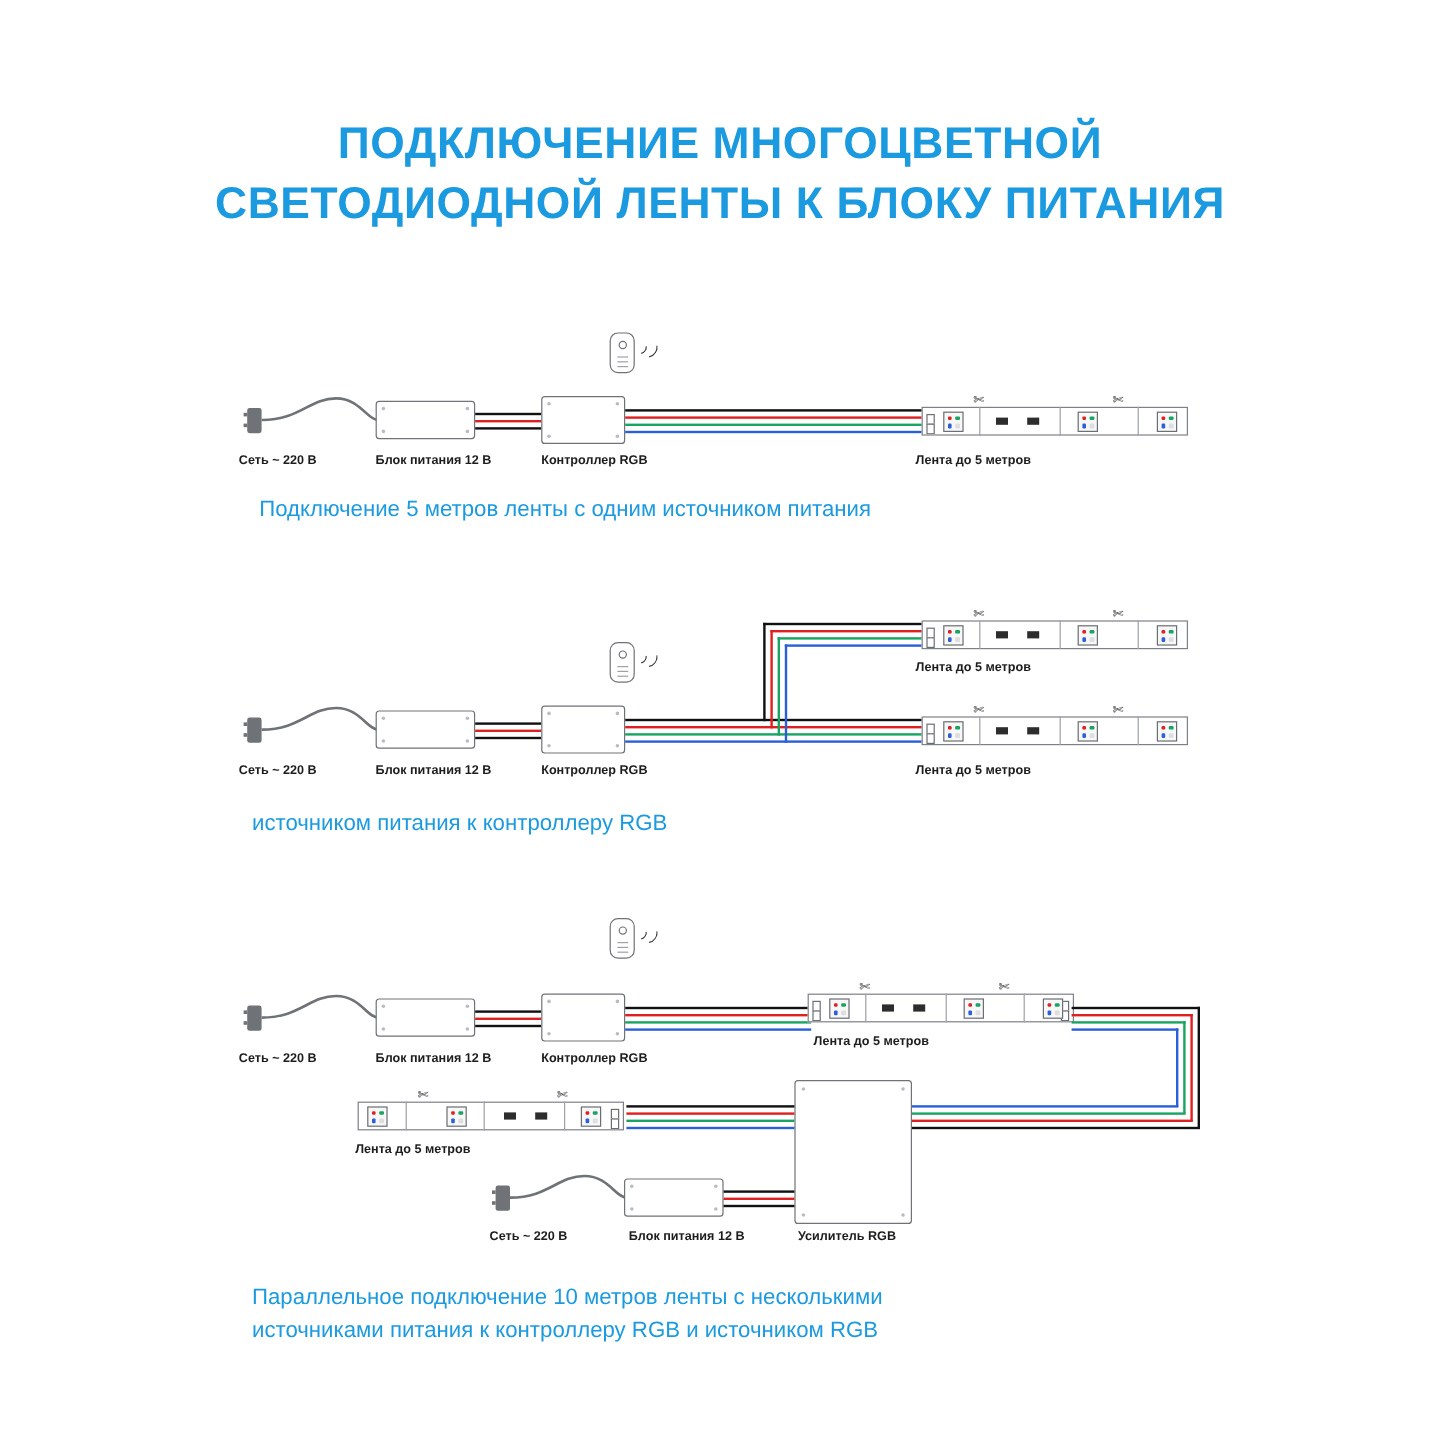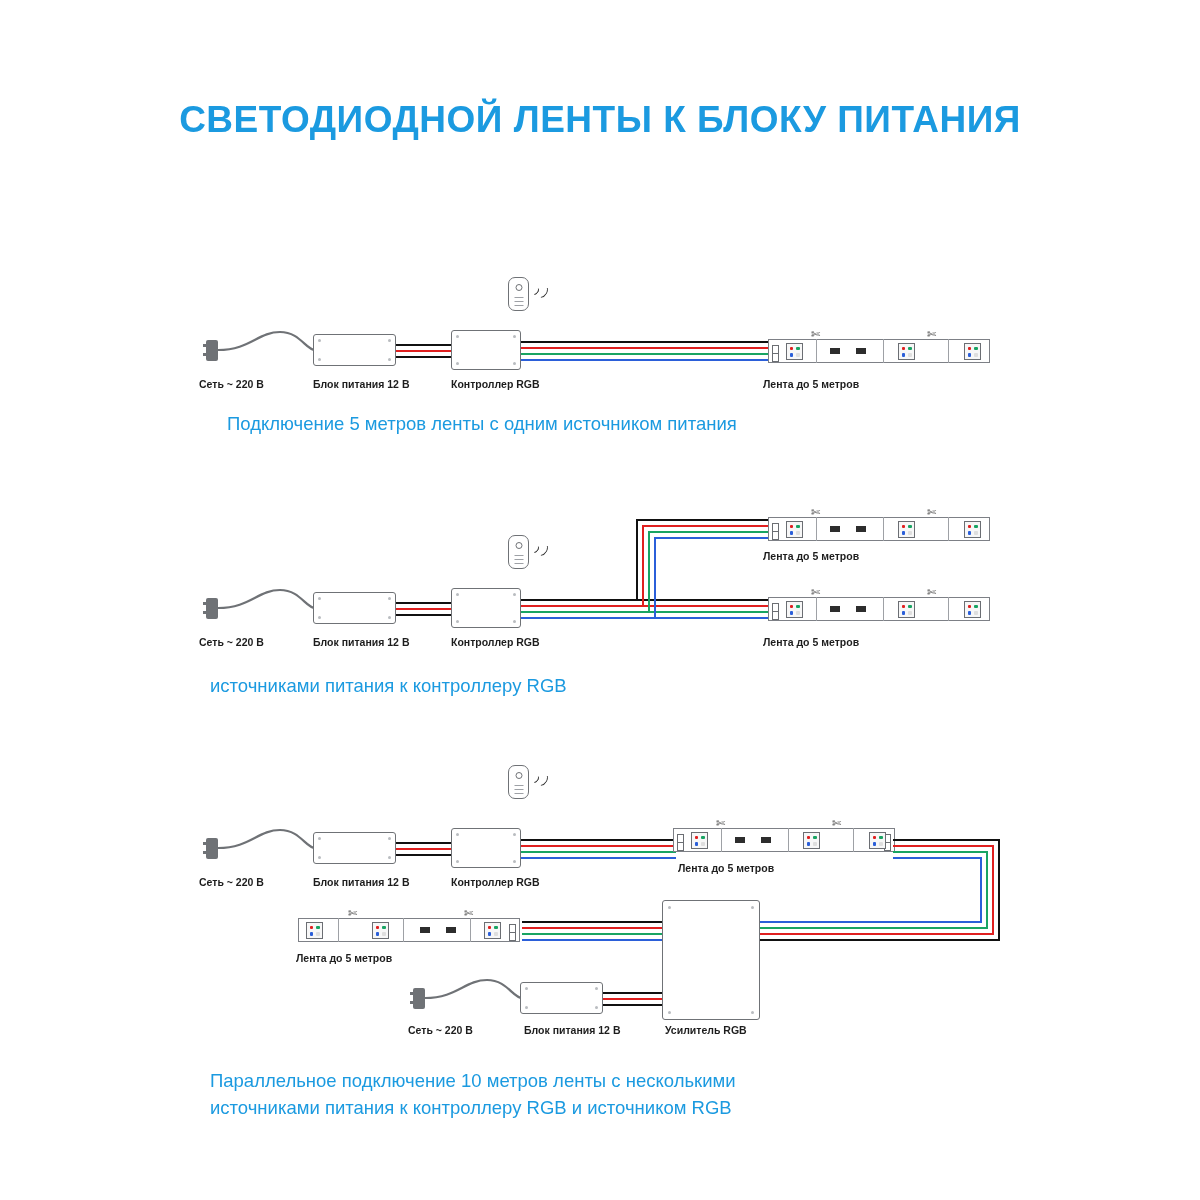--- a/index.html
+++ b/index.html
@@ -162,6 +162,7 @@
 <div class="page">
 
   <div class="title">
+    <span class="line">ПОДКЛЮЧЕНИЕ МНОГОЦВЕТНОЙ</span>
     <span class="line">СВЕТОДИОДНОЙ ЛЕНТЫ К БЛОКУ ПИТАНИЯ</span>
   </div>
 

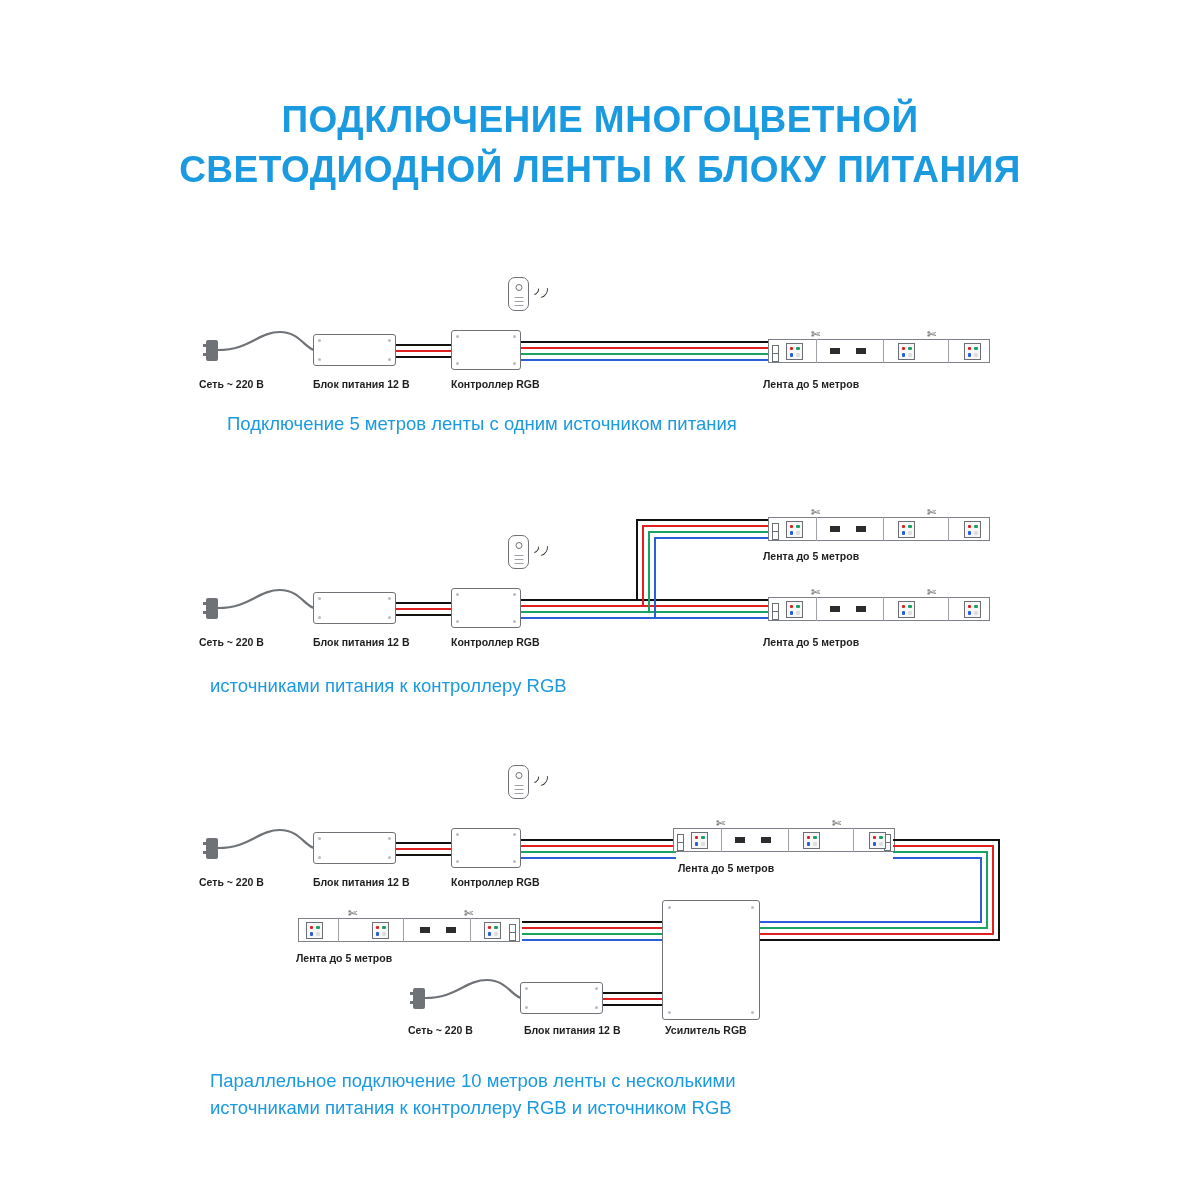--- a/index.html
+++ b/index.html
@@ -252,7 +252,7 @@
     <div class="label" style="left:763px;top:378px;">Лента до 5 метров</div>
   </div>
 
-  <div class="caption" style="left:227px;top:411px;width:820px;">
+  <div class="caption" style="left:216px;top:411px;width:820px;">
     <span class="line">Подключение 5 метров ленты с одним источником питания</span>
   </div>
 

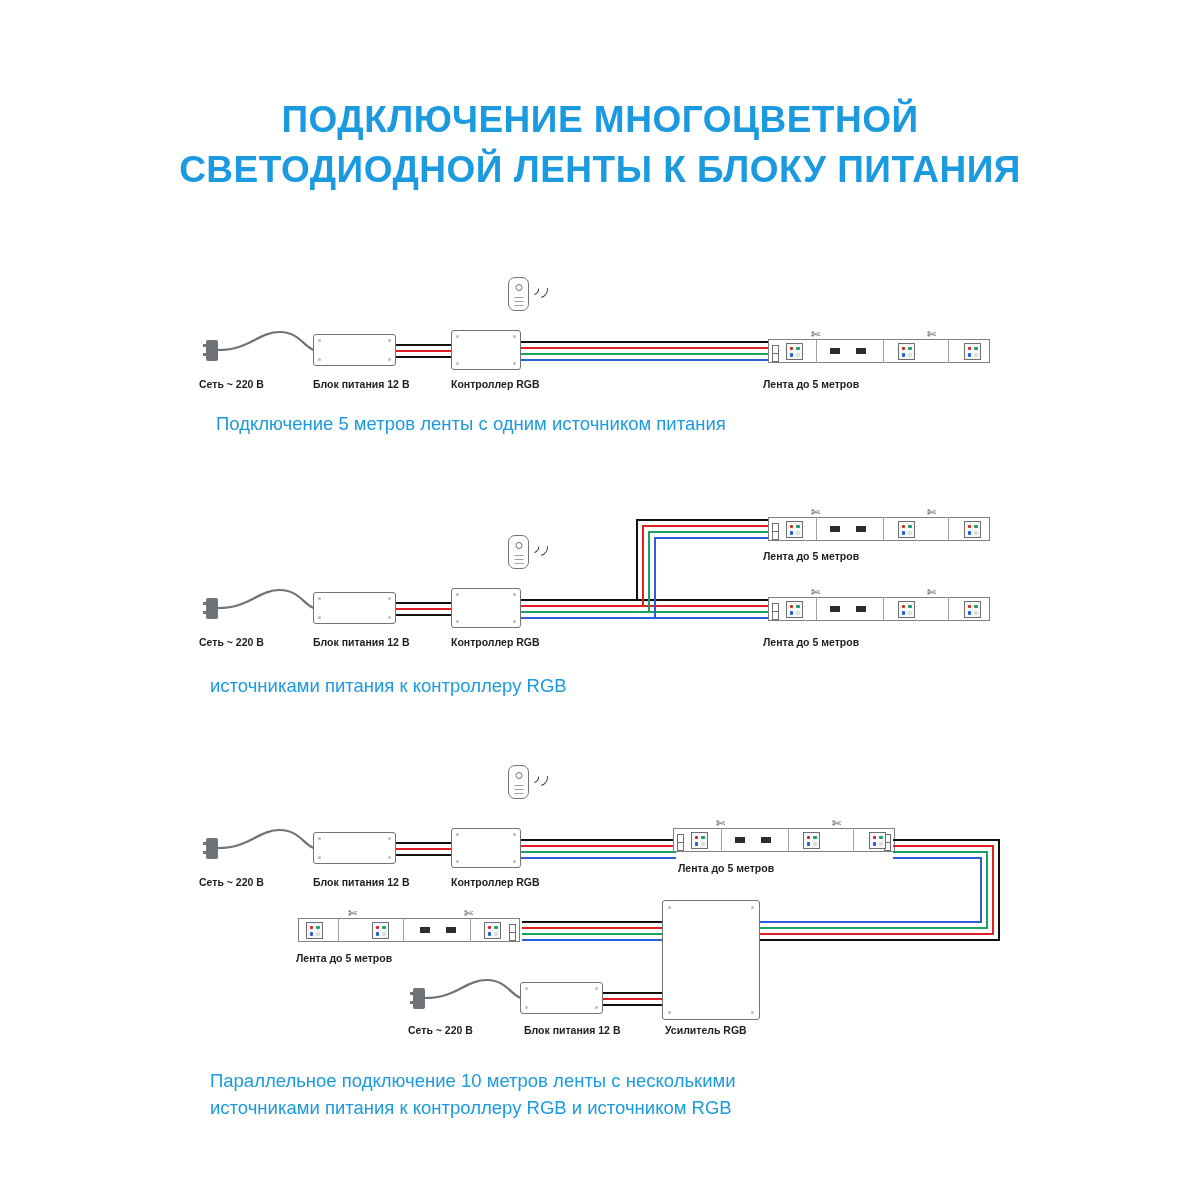--- a/index.html
+++ b/index.html
@@ -379,7 +379,7 @@
   </div>
 
   <div class="caption" style="left:210px;top:673px;width:840px;">
-    <span class="line">источниками питания к контроллеру RGB</span>
+    <span class="line">источником питания к контроллеру RGB</span>
   </div>
 
   <div class="diagram" style="left:0;top:0;width:1200px;height:1060px;">

